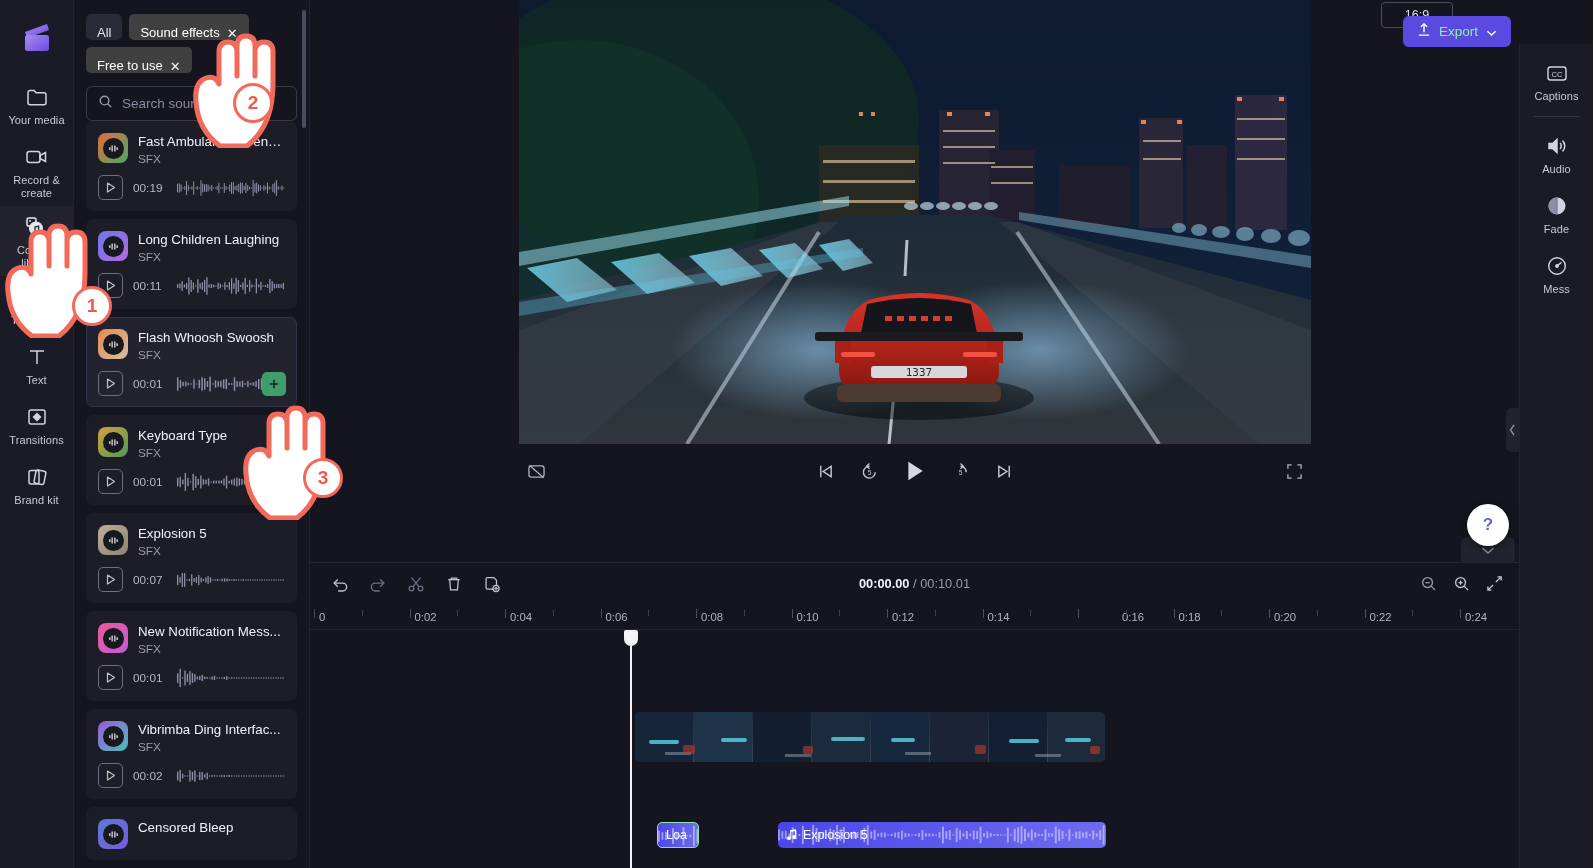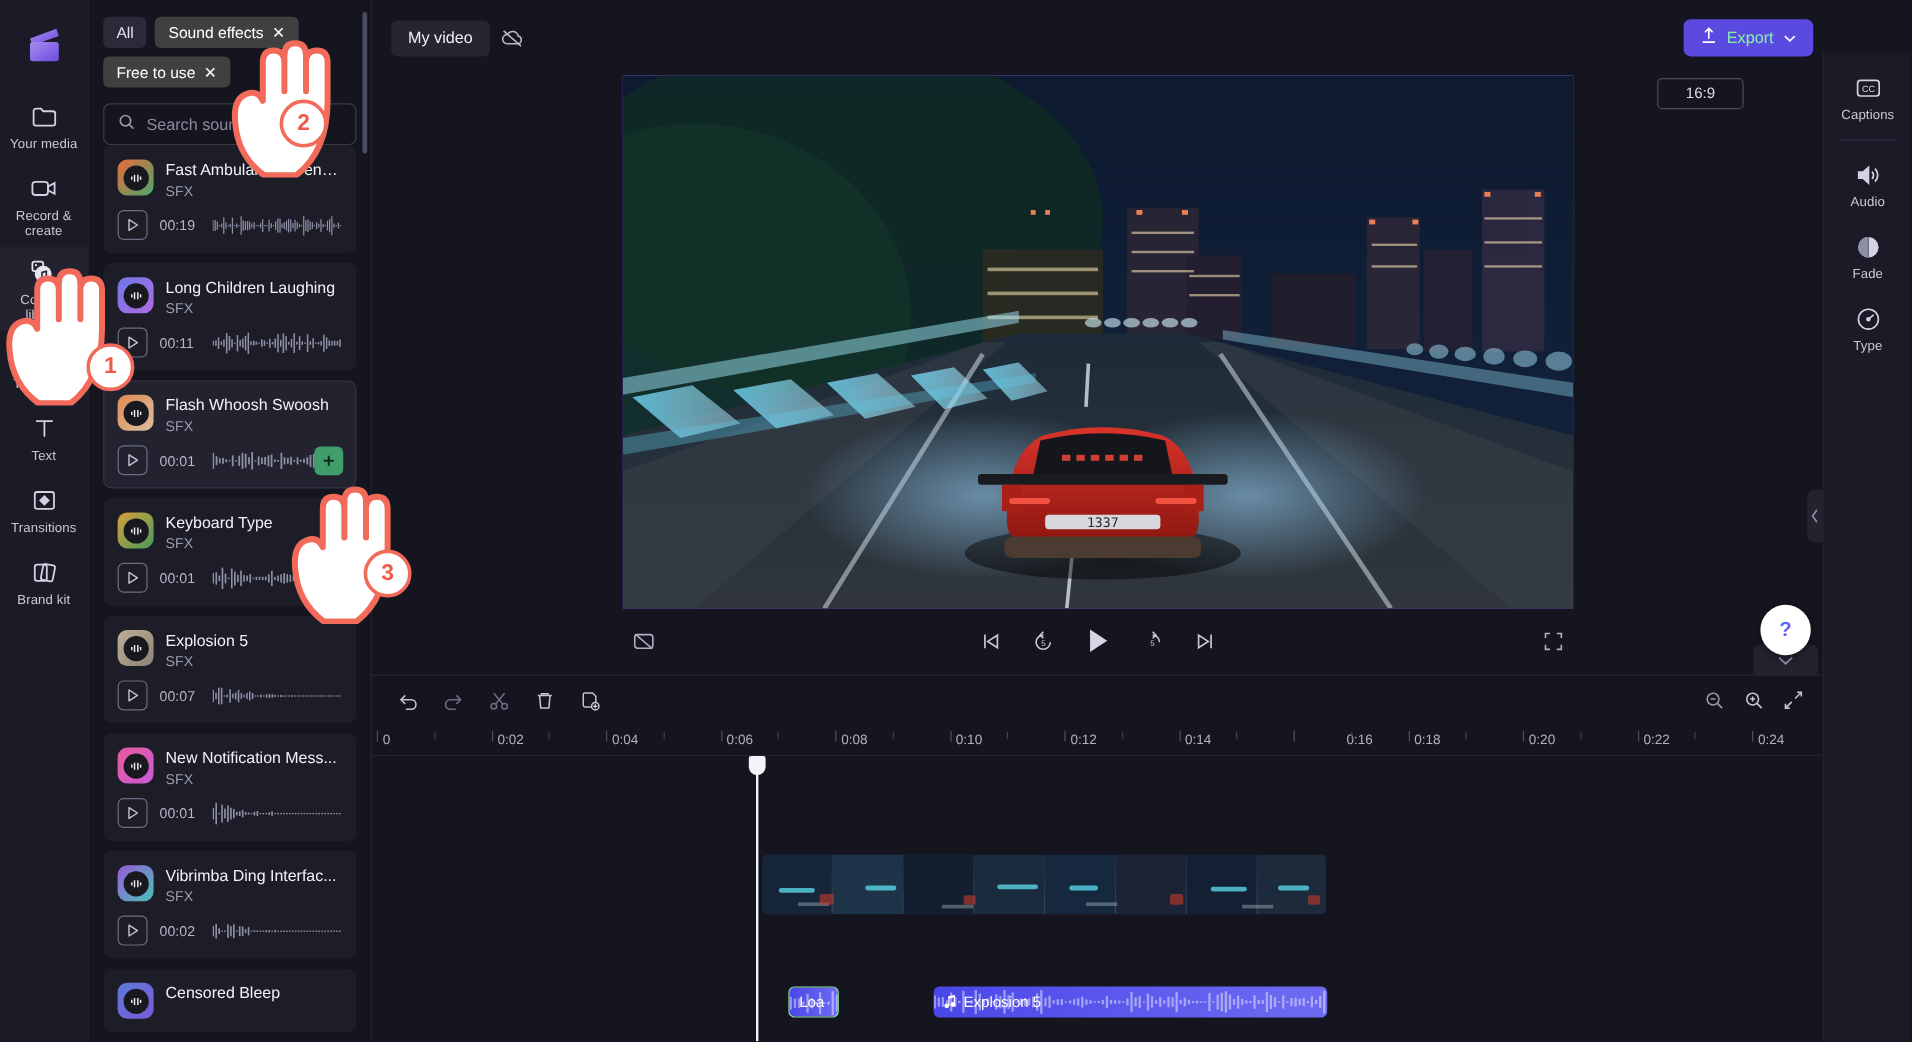--- a/index.html
+++ b/index.html
@@ -47,7 +47,7 @@
   .chips { padding: 14px 12px 0 12px; display: flex; flex-wrap: wrap; gap: 7px; }
   .chip {
     height: 26px; border-radius: 5px; padding: 0 11px;
-    display: inline-flex; align-items: center; gap: 7px;
+    display: inline-flex; align-items: flex-end; gap: 7px;
     font-size: 13px; cursor: pointer; white-space: nowrap;
   }
   .chip.plain { background: #2a2a38; color: #e3e3ec; }

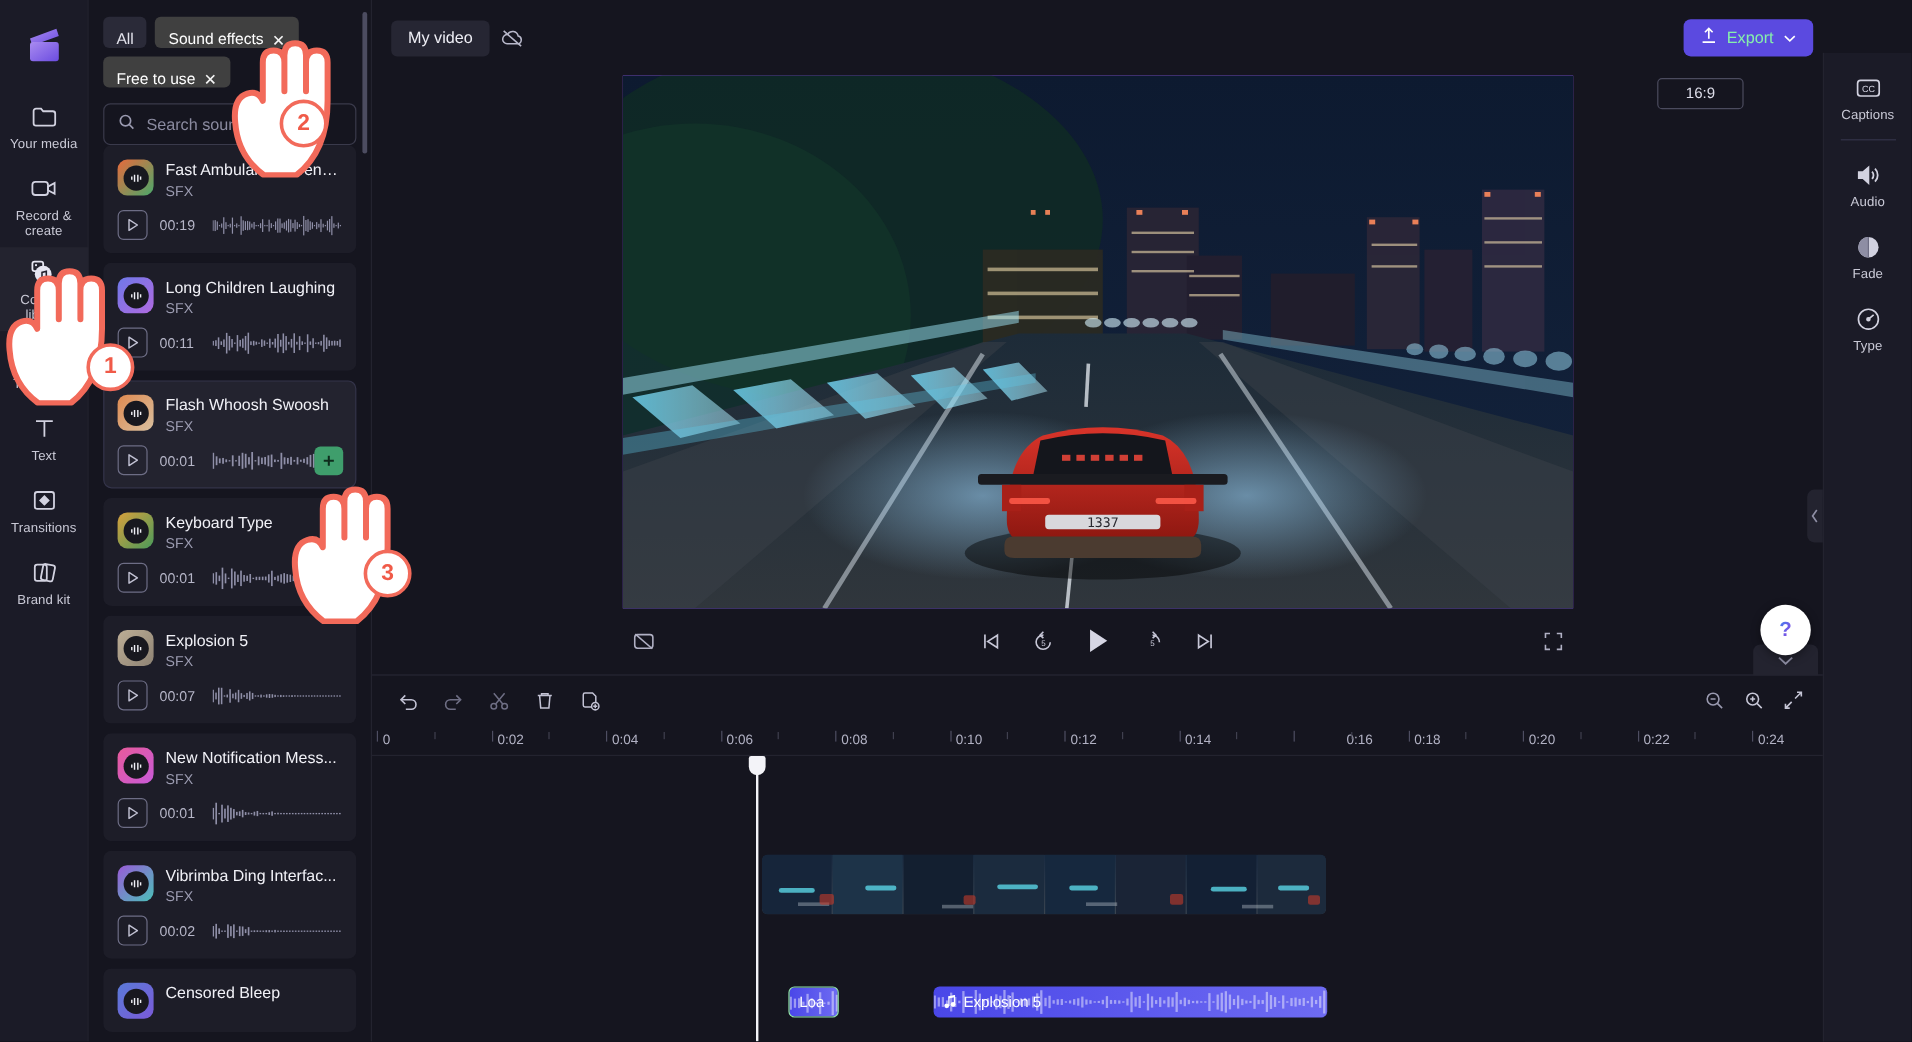--- a/index.html
+++ b/index.html
@@ -875,15 +875,6 @@
 
   <div class="main">
 
-    <div class="topbar">
-      <div class="vidname">My video</div>
-      <div class="cloudbtn">
-        <svg width="20" height="18" viewBox="0 0 22 18" fill="none" stroke="#b8b8ca" stroke-width="1.4">
-          <path d="M6.2 14h9.6a3.6 3.6 0 00.5-7.1A5.2 5.2 0 006.6 5.4 3.9 3.9 0 006.2 14z"></path>
-          <path d="M3 2.2L19 16" stroke-width="1.5"></path>
-        </svg>
-      </div>
-    </div>
 
     <div class="stage">
       <div class="ratio">16:9</div>

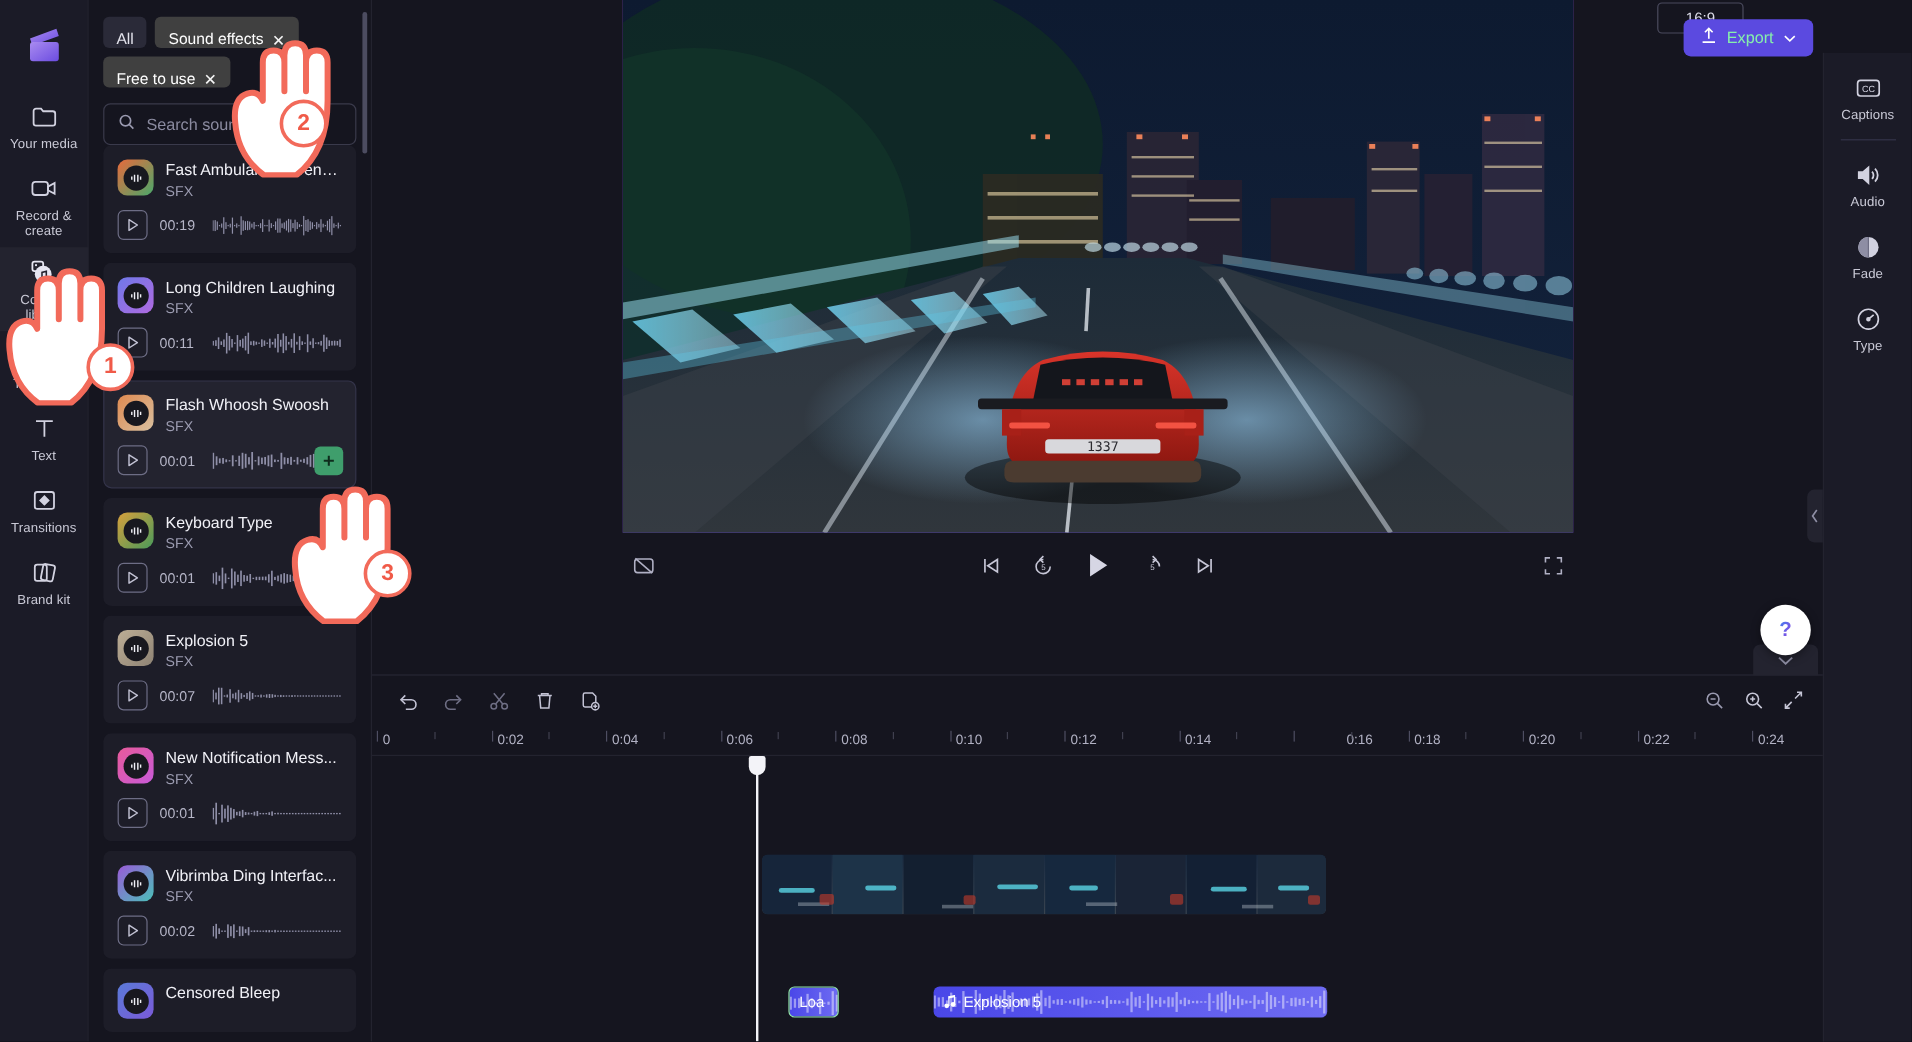--- a/index.html
+++ b/index.html
@@ -1377,7 +1377,7 @@
           <circle cx="11" cy="11" r="1.2" fill="#d2d2e0"></circle>
         </svg>
       </span>
-      <span class="rail-lbl">Type</span>
+      <span class="rail-lbl">Mess</span>
     </div>
   </div>
 

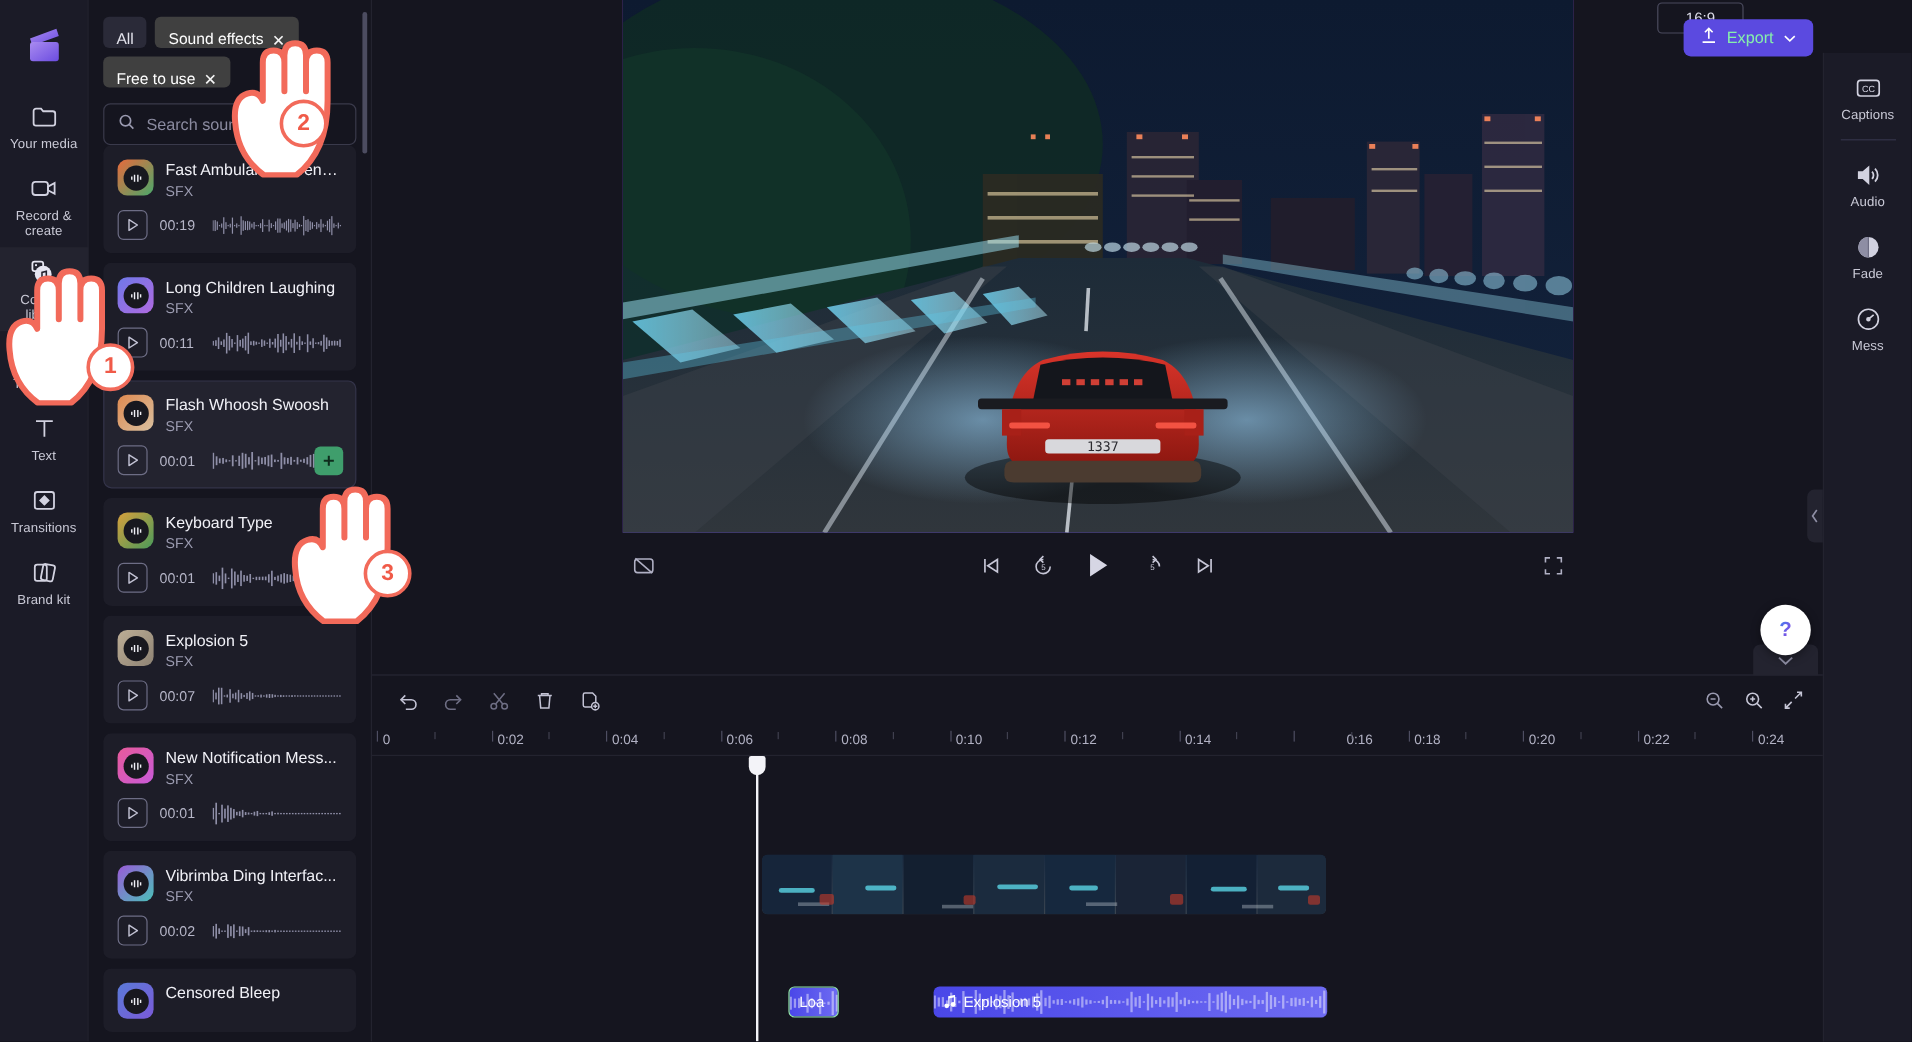--- a/index.html
+++ b/index.html
@@ -1098,6 +1098,13 @@
                 <path d="M14.5 13.1v3.8M12.6 15h3.8"></path>
             </svg>
           </span>
+        </div>
+        <div class="tc">
+          <b>00:00.00</b>
+          <span>&nbsp;</span>
+          <span>/</span>
+          <span>&nbsp;</span>
+          <span>00:10.01</span>
         </div>
         <div class="tl-right">
           <span class="ic">

